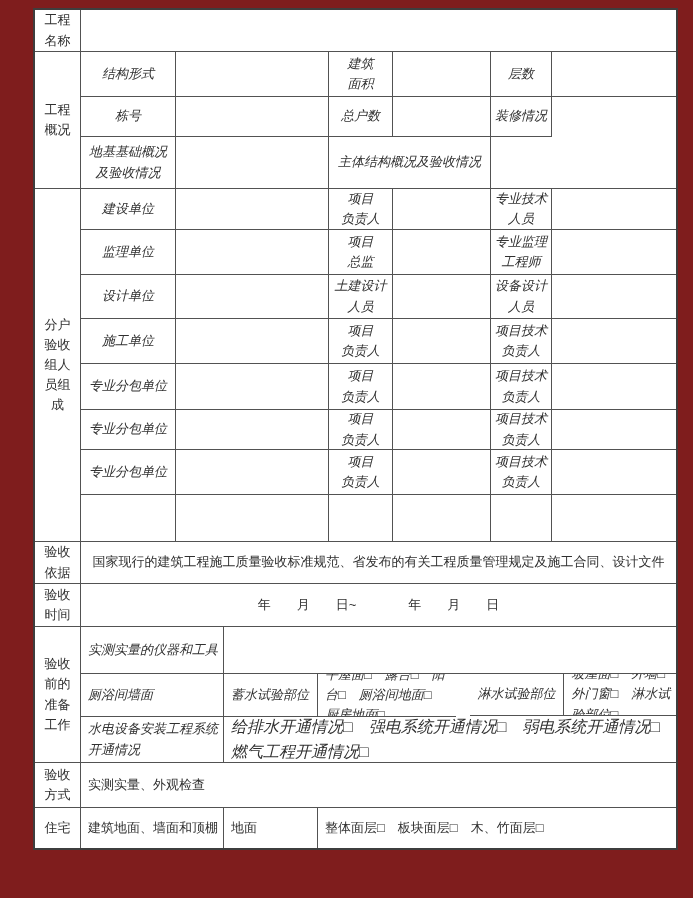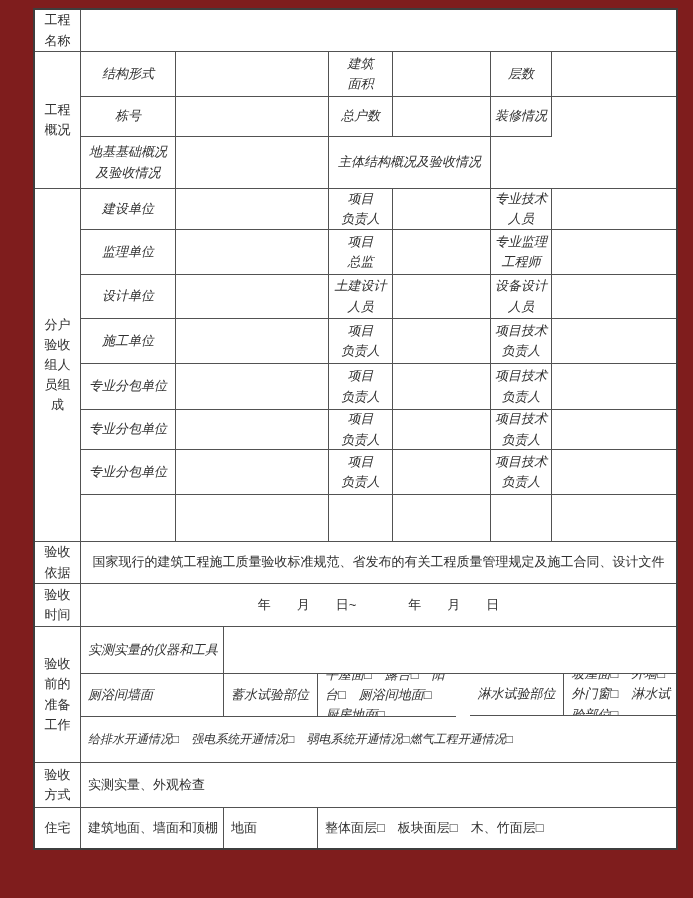--- a/index.html
+++ b/index.html
@@ -208,6 +208,8 @@
           </div>
         </div>
         <div class="row" style="height:46px">
+          <div class="cell w143 left">水电设备安装工程系统
+开通情况</div>
           <div class="cell grow nr left small">给排水开通情况□　强电系统开通情况□　弱电系统开通情况□燃气工程开通情况□</div>
         </div>
       </div>

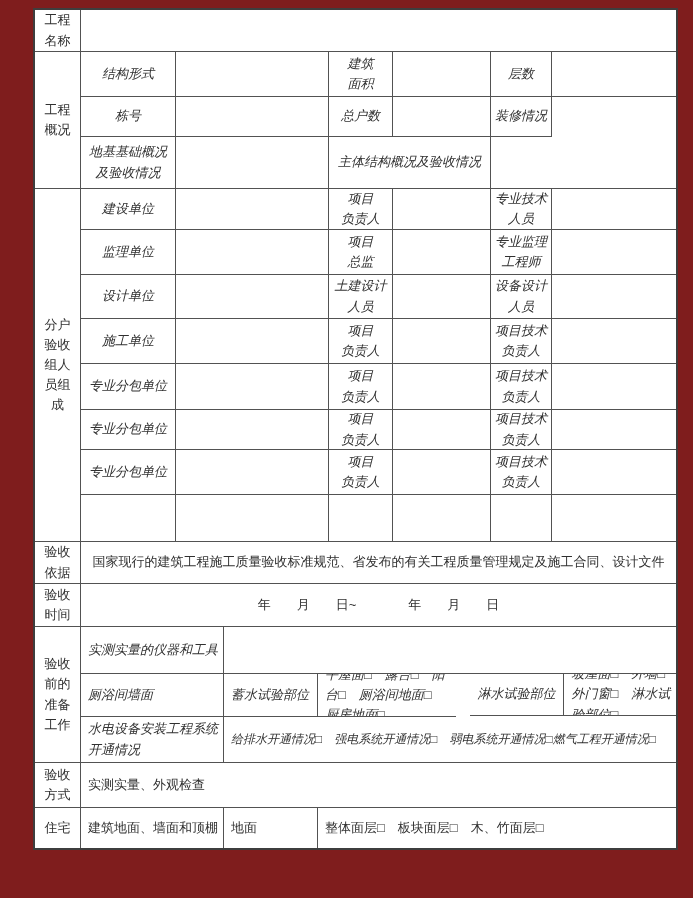--- a/index.html
+++ b/index.html
@@ -28,7 +28,7 @@
   .cell.left{justify-content:flex-start;text-align:left;padding-left:7px;padding-right:4px;}
   .cell.nr{border-right:none;}
   .cell.nb{border-bottom:none;}
-  .cell.small{font-size:12px;}
+  .cell.small{font-size:16px;}
   .seclabel{width:46px;flex:0 0 46px;}
   .secbody{flex:1 1 auto;display:flex;flex-direction:column;min-width:0;font-style:italic;}
   .wpbody{flex:1 1 auto;display:flex;min-width:0;gap:14px;}

